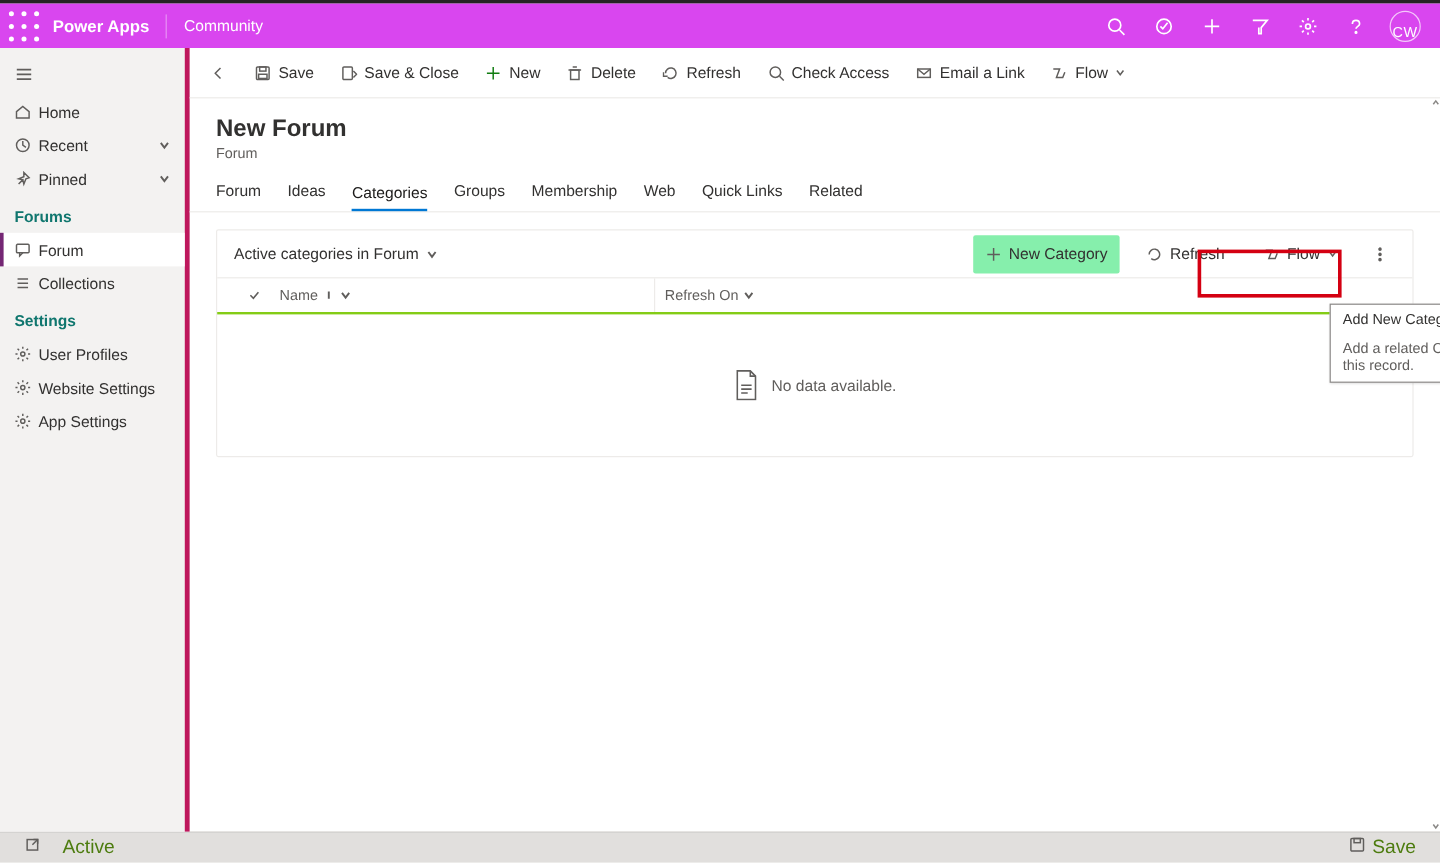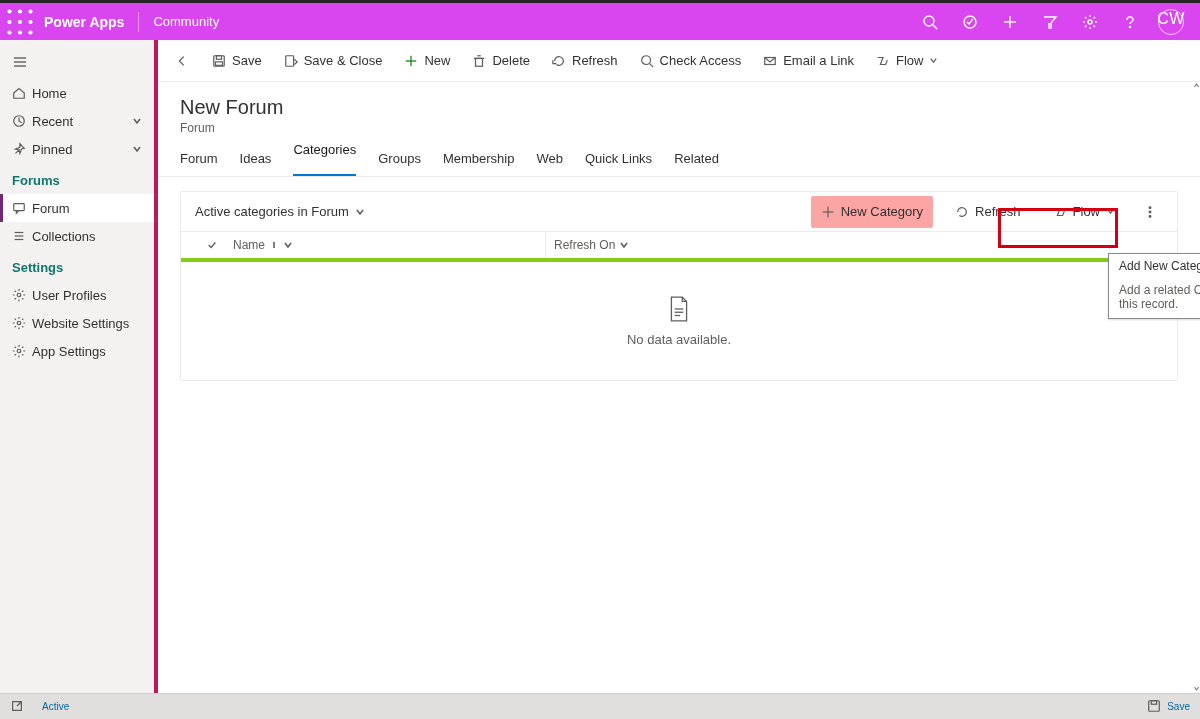--- a/index.html
+++ b/index.html
@@ -36,8 +36,8 @@
   .avatar {
     width: 26px; height: 26px; border-radius: 50%;
     border: 1px solid rgba(255,255,255,0.7);
-    display:flex; align-items:flex-start; justify-content:center;
-    font-size: 16px; letter-spacing: .5px;
+    display:flex; align-items:flex-end; justify-content:center;
+    font-size: 12px; letter-spacing: .5px;
   }
 
   .body-row { display: flex; height: calc(719px - 3px - 37px - 26px); }

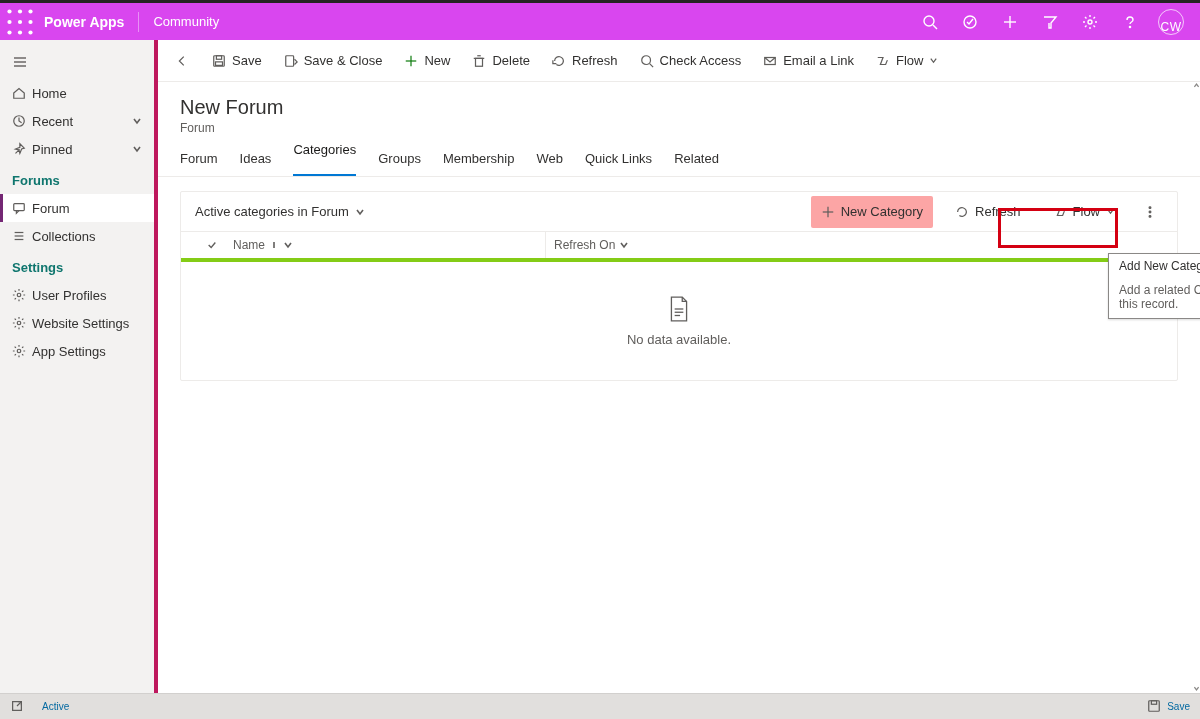--- a/index.html
+++ b/index.html
@@ -93,7 +93,7 @@
   .back-btn { width:32px; justify-content:center; }
 
   .record-hdr { padding: 14px 22px 8px; }
-  .record-title { font-size: 20px; font-weight: 400; }
+  .record-title { font-size: 20px; font-weight: 700; }
   .record-entity { font-size: 12px; color:#605e5c; margin-top: 2px; }
 
   .tabstrip {

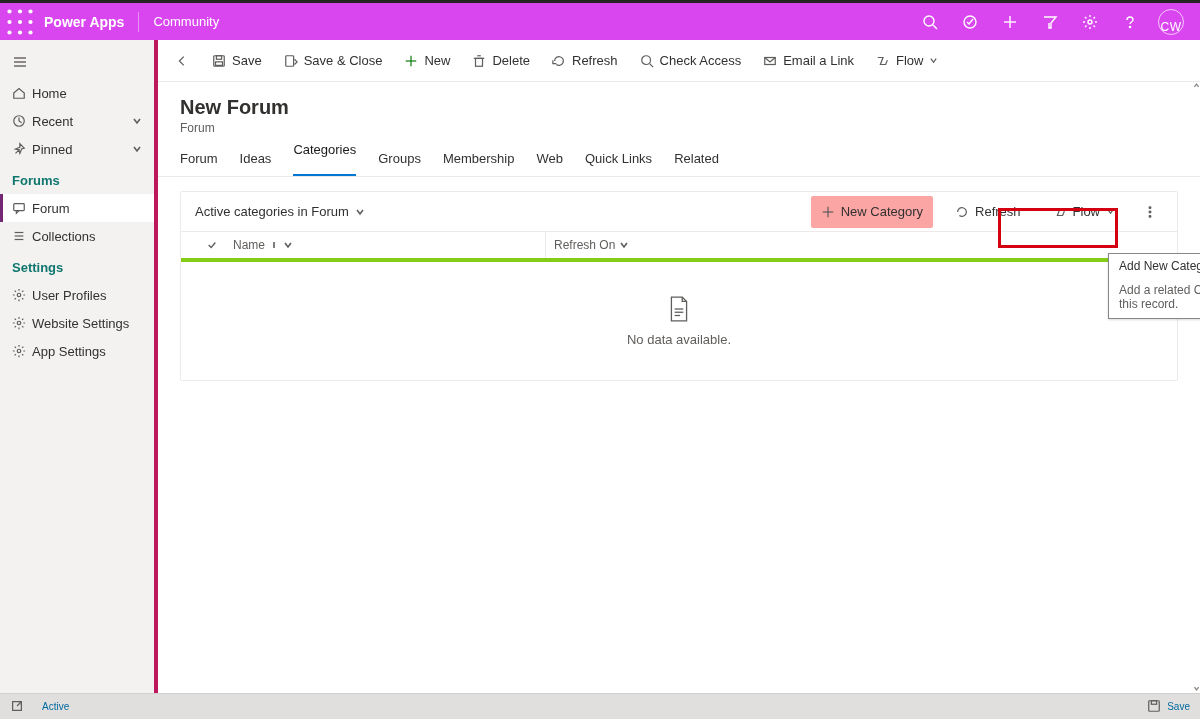--- a/index.html
+++ b/index.html
@@ -111,7 +111,7 @@
   .tab.active {
     font-weight: 400;
     border-bottom: 2px solid #0078d4;
-    padding-bottom: 17px;
+    padding-bottom: 6px;
     color:#1b1a19;
   }
 

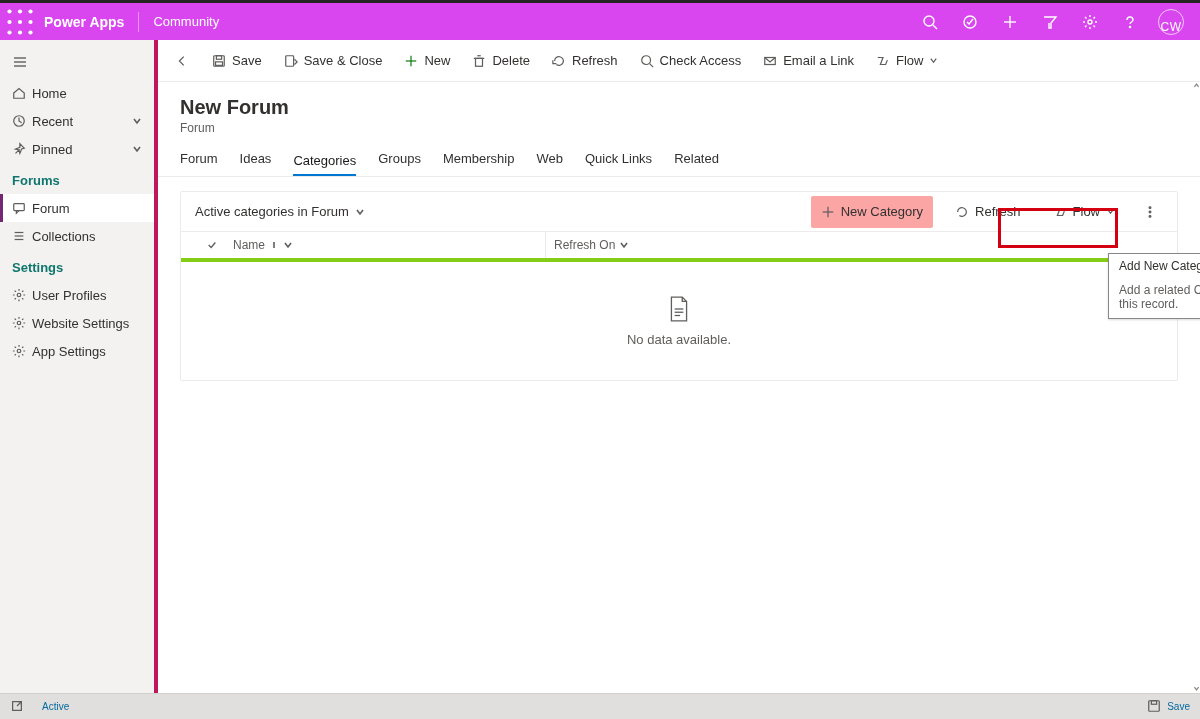--- a/index.html
+++ b/index.html
@@ -138,7 +138,7 @@
     border-radius:2px;
   }
   .sg-btn svg { width:14px; height:14px; fill:none; stroke:#605e5c; stroke-width:1.4; }
-  .sg-btn.hover { background:#fca5a5; }
+  .sg-btn.hover { background:#86efac; }
 
   .highlight-box {
     position:absolute;

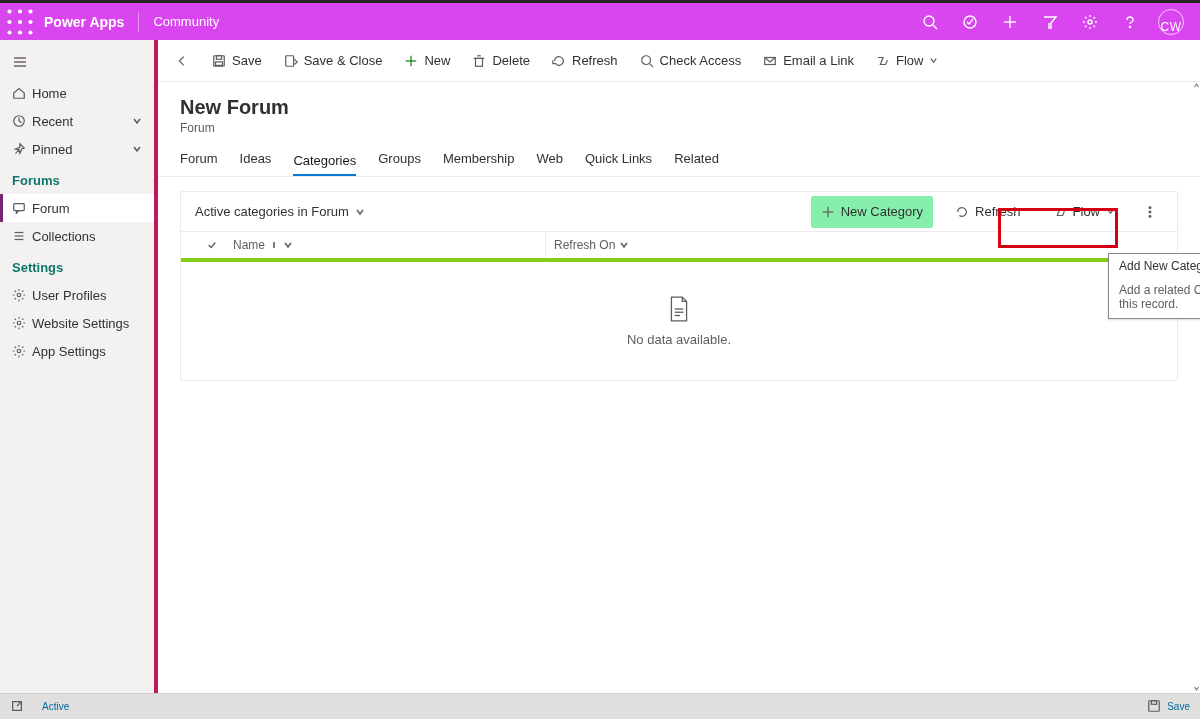--- a/index.html
+++ b/index.html
@@ -149,7 +149,7 @@
   .grid-head {
     display:flex; align-items:center;
     height: 30px;
-    border-bottom: 4px solid #84cc16;
+    border-bottom: 2px solid #84cc16;
     font-size:12px;
     color:#605e5c;
   }

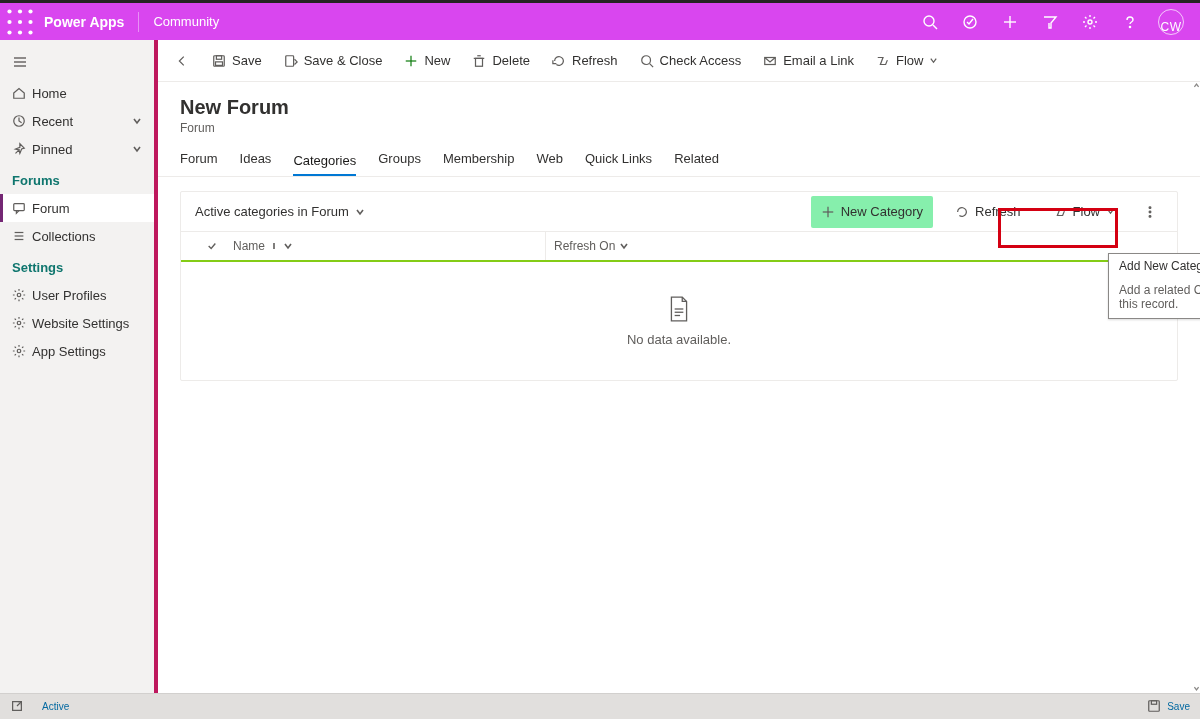--- a/index.html
+++ b/index.html
@@ -162,7 +162,7 @@
 
   .grid-body {
     height: 118px;
-    display:flex; flex-direction:column;
+    display:flex; 
     align-items:center; justify-content:center;
     color:#605e5c;
     gap:10px;

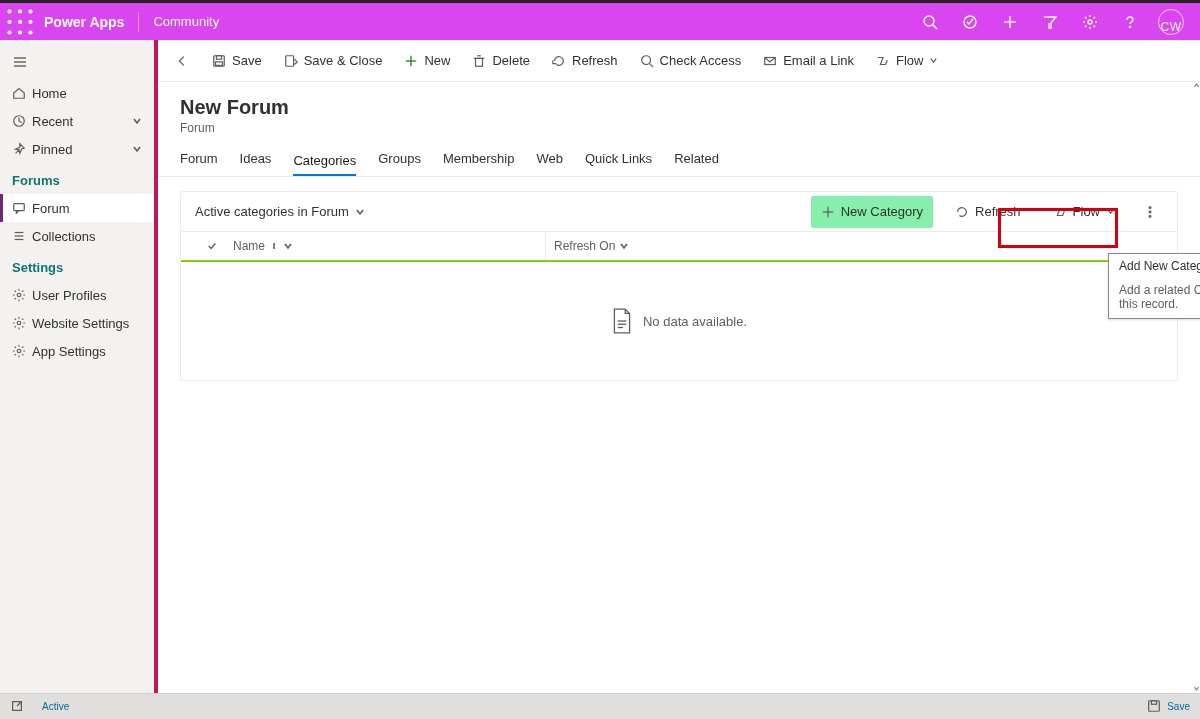--- a/index.html
+++ b/index.html
@@ -185,10 +185,10 @@
     background:#e1dfdd;
     border-top:1px solid #d2d0ce;
     display:flex; align-items:center;
-    padding: 0 10px;
+    padding: 0 20px;
     gap: 18px;
-    font-size:10px;
-    color:#0369a1;
+    font-size:16px;
+    color:#4d7c0f;
   }
   .status-bar .sb-right { margin-left:auto; display:flex; align-items:center; gap:6px; }
   .sb-icon svg { width:14px; height:14px; stroke:#605e5c; fill:none; stroke-width:1.4; }

